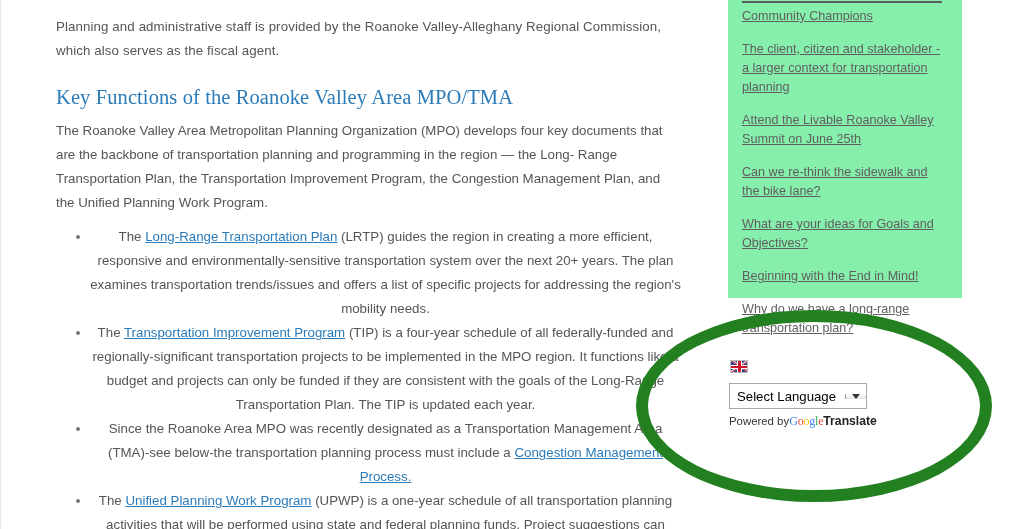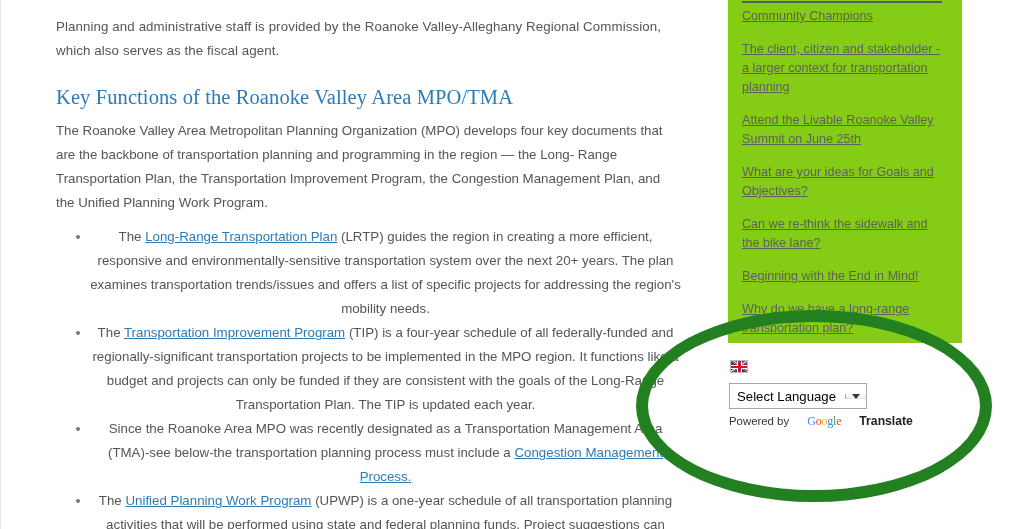--- a/index.html
+++ b/index.html
@@ -91,8 +91,8 @@
     left: 728px;
     top: 0px;
     width: 234px;
-    height: 343px;
-    background: #84cc16;
+    height: 298px;
+    background: #86efac;
     box-sizing: border-box;
   }
   .sidebar-top-rule {

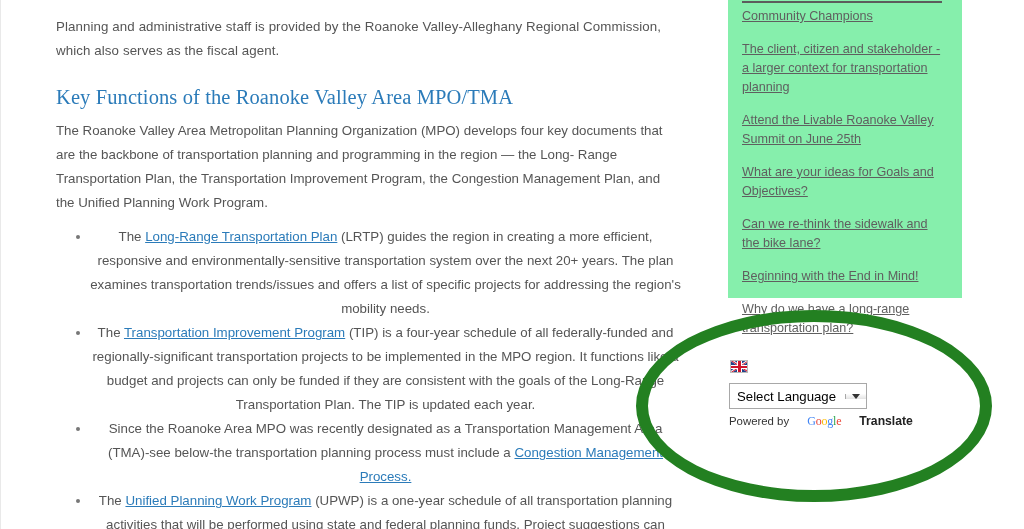--- a/index.html
+++ b/index.html
@@ -248,8 +248,8 @@
       <li><a href="#">Community Champions</a></li>
       <li><a href="#">The client, citizen and stakeholder - a larger context for transportation planning</a></li>
       <li><a href="#">Attend the Livable Roanoke Valley Summit on June 25th</a></li>
+      <li><a href="#">Can we re-think the sidewalk and the bike lane?</a></li>
       <li><a href="#">What are your ideas for Goals and Objectives?</a></li>
-      <li><a href="#">Can we re-think the sidewalk and the bike lane?</a></li>
       <li><a href="#">Beginning with the End in Mind!</a></li>
       <li><a href="#">Why do we have a long-range transportation plan?</a></li>
     </ul>

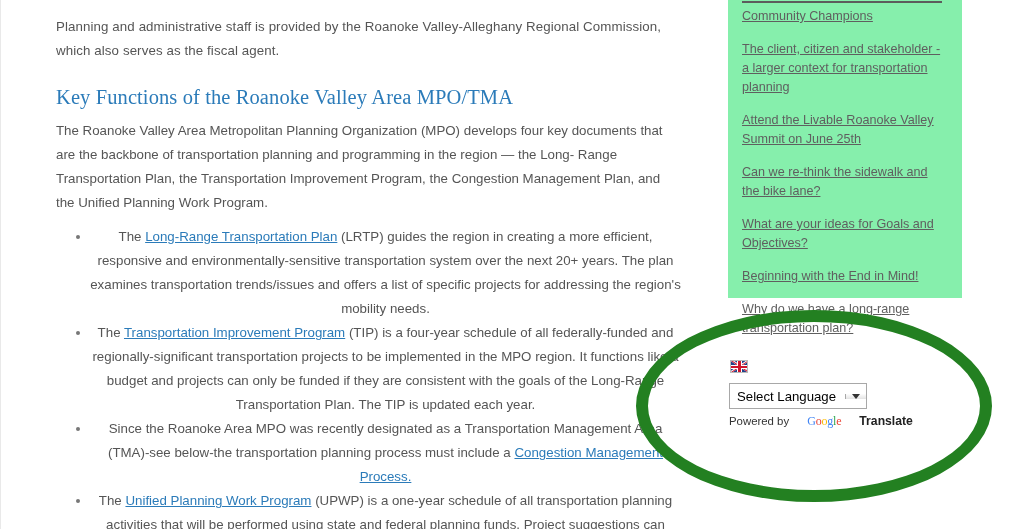--- a/index.html
+++ b/index.html
@@ -188,7 +188,7 @@
     white-space: nowrap;
     display: flex;
     align-items: baseline;
-    gap: 18px;
+    gap: 0;
   }
   .powered .gword { font-family: Liberation Serif, serif; font-size: 12px; letter-spacing: -0.2px; }
   .g1{color:#4285f4;} .g2{color:#ea4335;} .g3{color:#fbbc05;} .g4{color:#4285f4;} .g5{color:#34a853;} .g6{color:#ea4335;}

